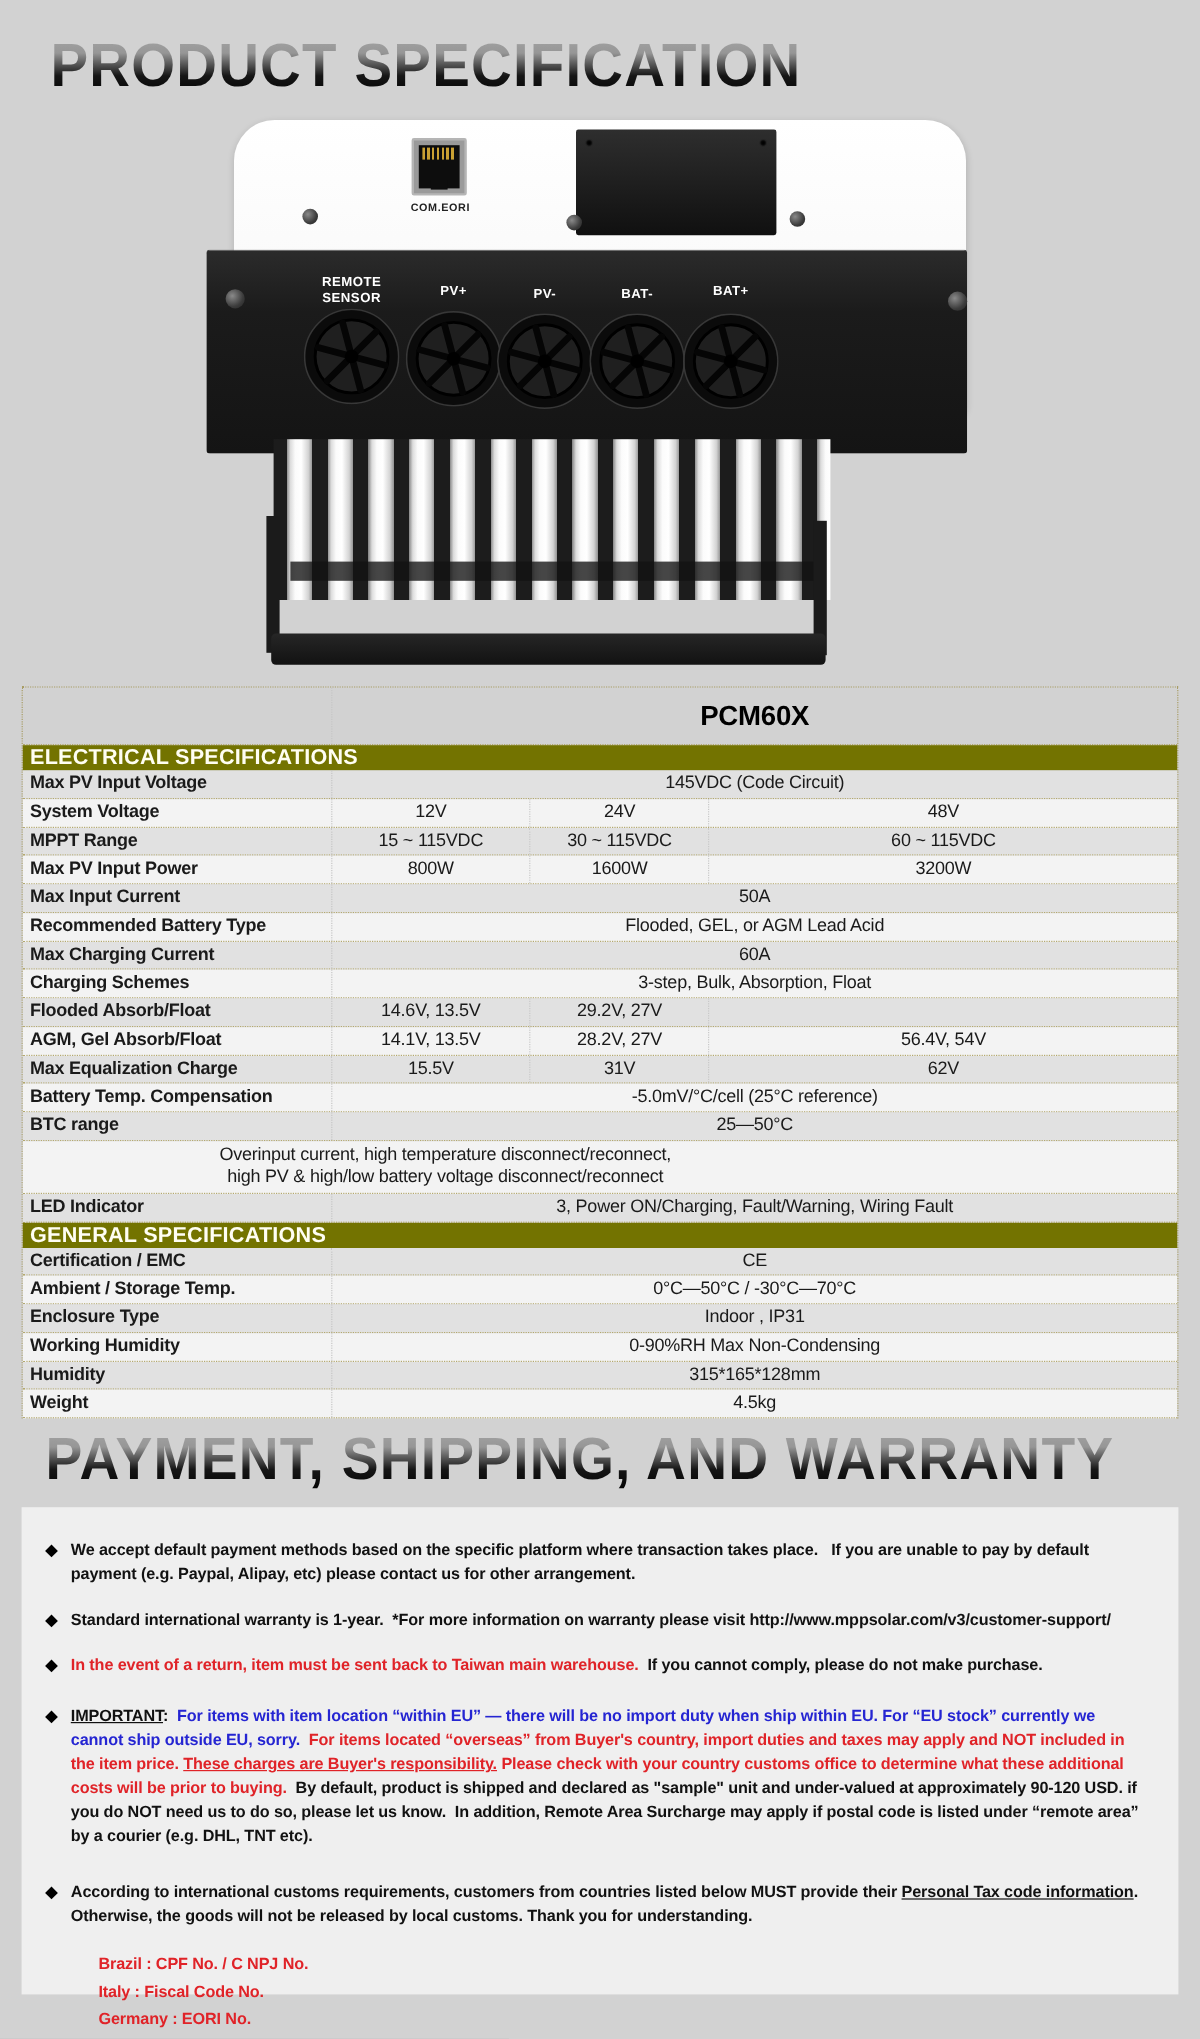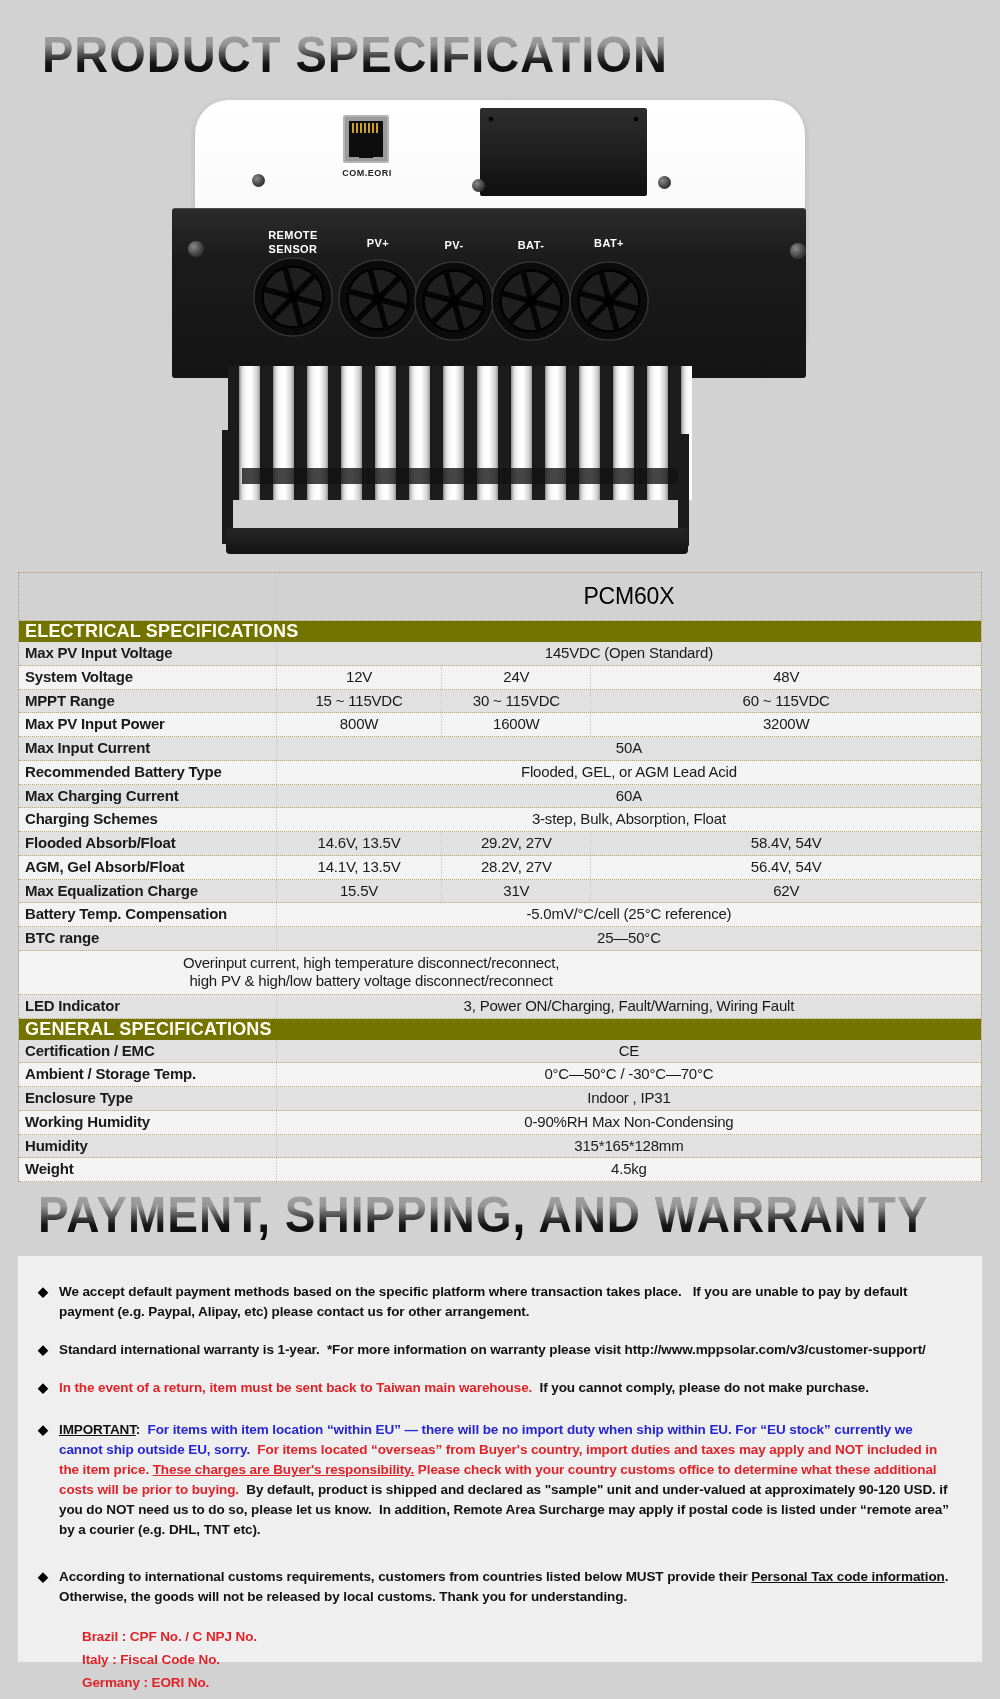--- a/index.html
+++ b/index.html
@@ -57,7 +57,7 @@
   .model-row{ display:flex; height:48px; border-bottom:1px dotted #b3a86e; }
   .model-row .label-stub{ width:26.8%; border-right:1px dotted #c6c6c6; }
   .model-row .model-cell{ width:73.2%; display:flex; align-items:center; justify-content:center;
-    font-size:23px; font-weight:400; color:#000; }
+    font-size:23px; font-weight:700; color:#000; }
   .sec-header{ height:21px; line-height:21px; background:#737300; color:#fffef2;
     font-weight:700; font-size:18px; padding-left:6px; letter-spacing:.2px; }
   .spec-row{ display:flex; min-height:23px; align-items:stretch; border-bottom:1px dotted #b3a86e; }

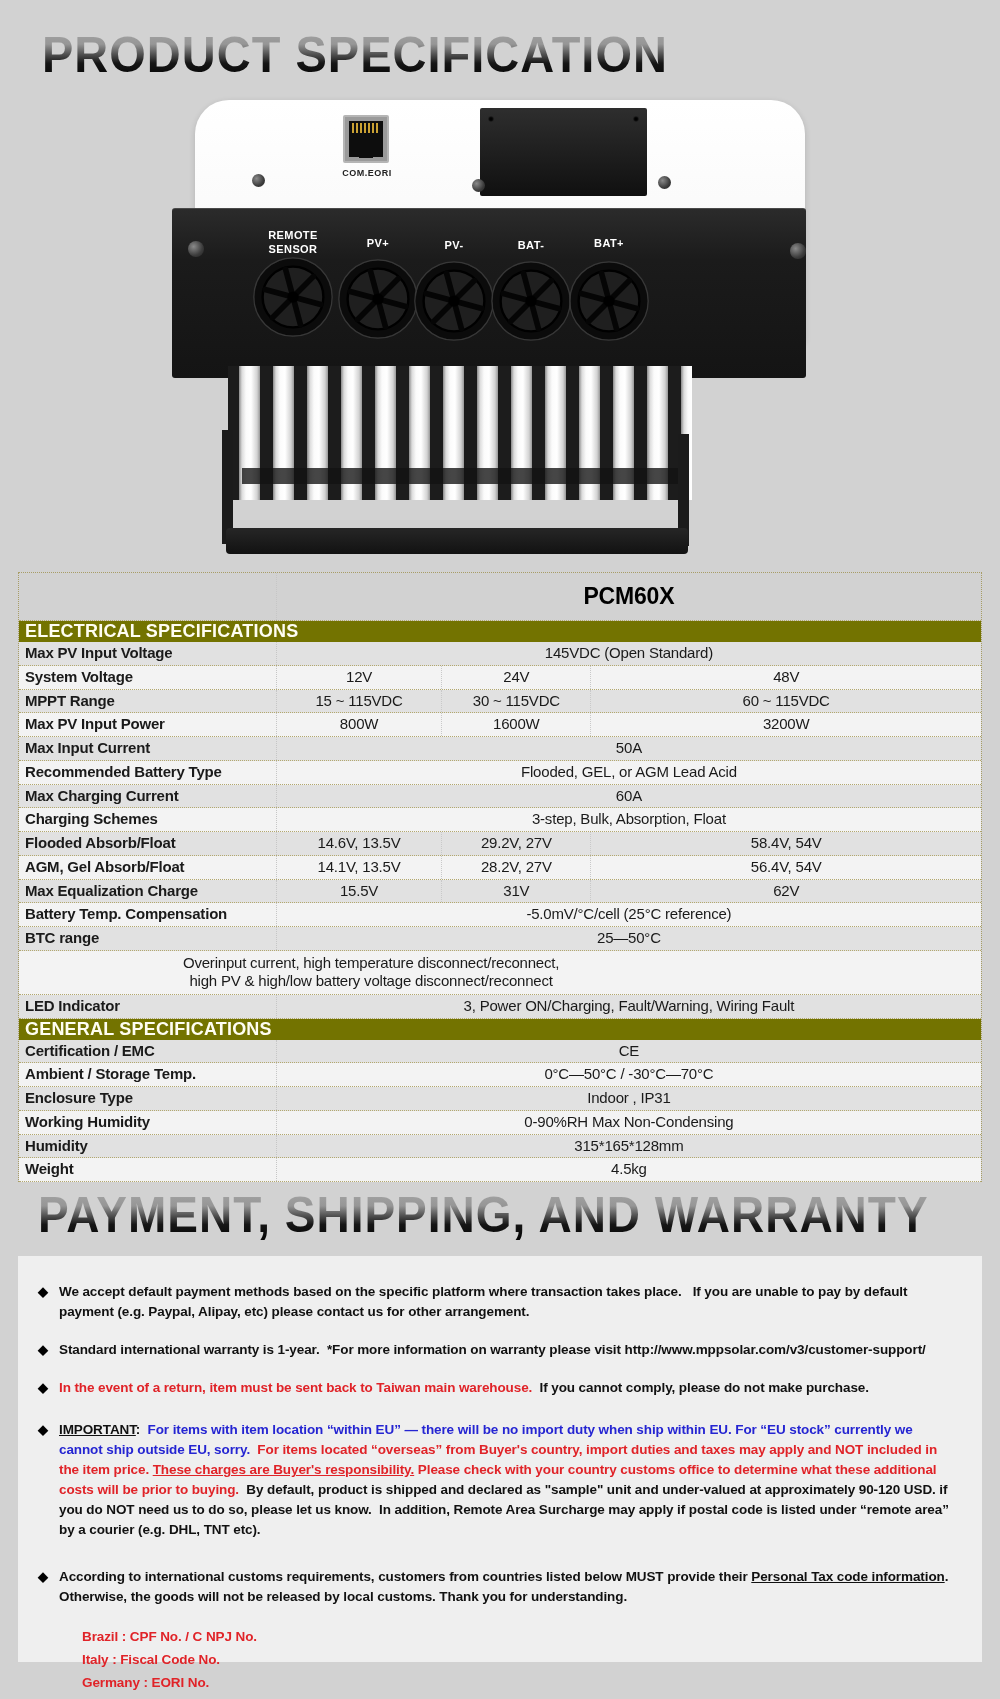--- a/index.html
+++ b/index.html
@@ -197,7 +197,7 @@
         <div class="sec-header">ELECTRICAL SPECIFICATIONS</div>
         <div class="spec-row row-dark">
           <div class="cell label">Max PV Input Voltage</div>
-          <div class="cell span">145VDC (Open Standard)</div>
+          <div class="cell span">145VDC (Code Circuit)</div>
         </div>
         <div class="spec-row row-light">
           <div class="cell label">System Voltage</div>

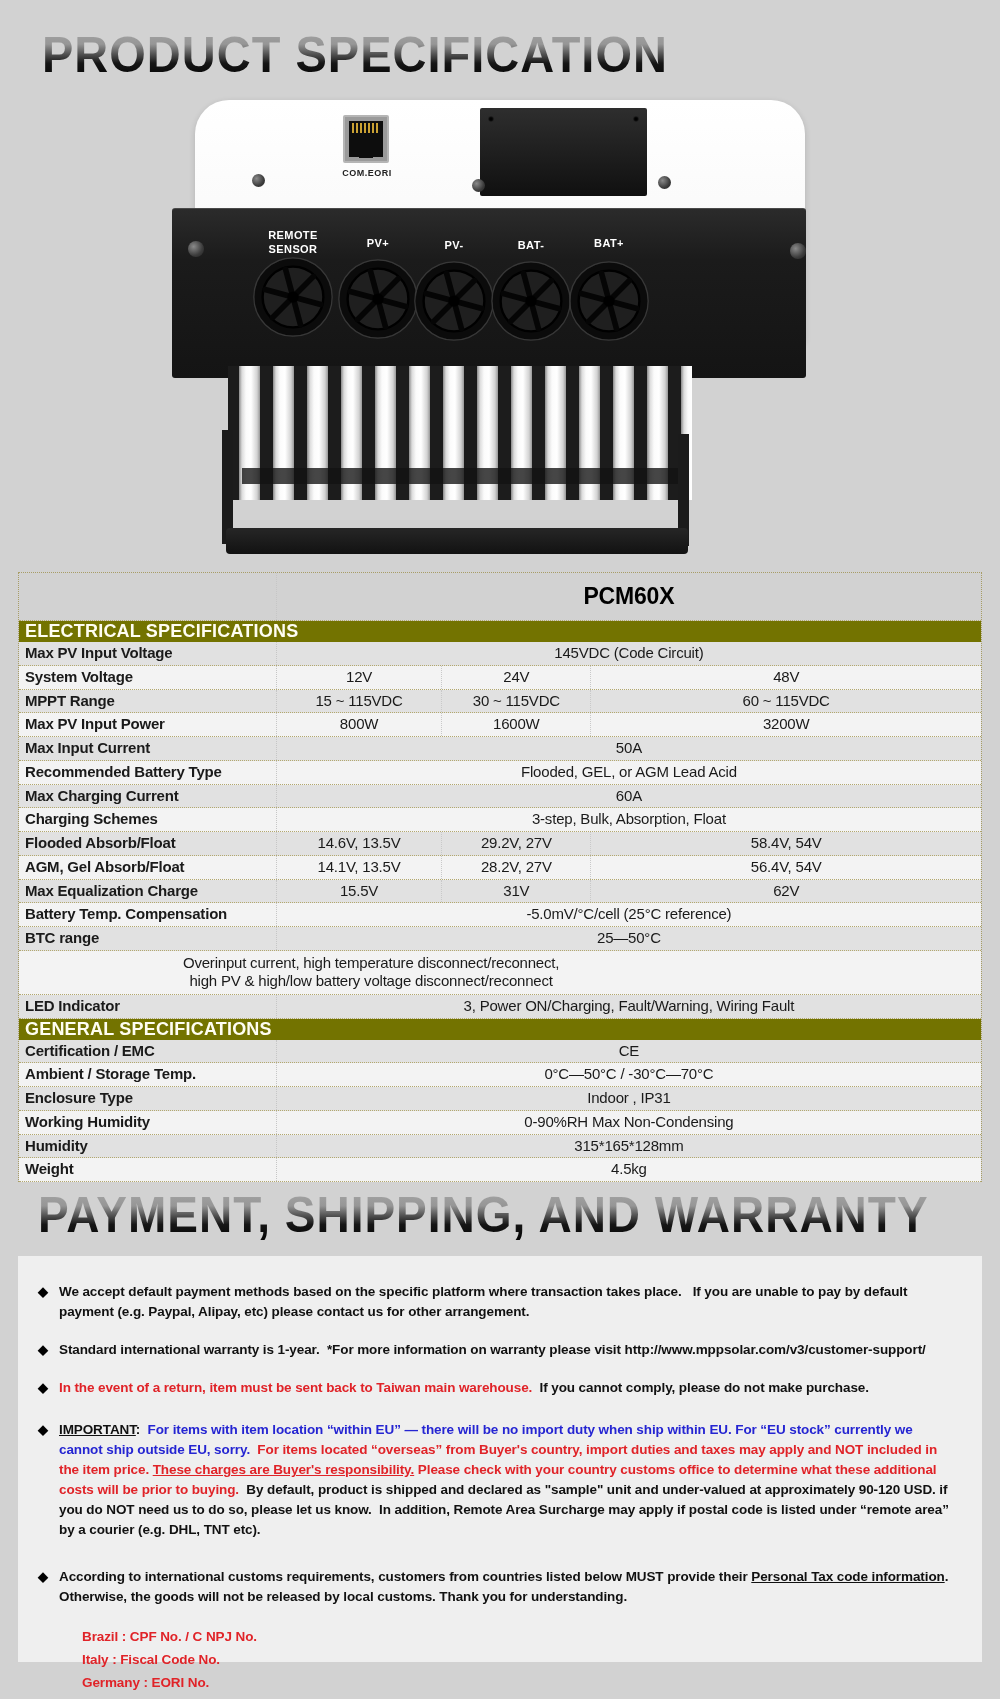--- a/index.html
+++ b/index.html
@@ -237,7 +237,6 @@
           <div class="cell label">Flooded Absorb/Float</div>
           <div class="cell c1">14.6V, 13.5V</div>
           <div class="cell c2">29.2V, 27V</div>
-          <div class="cell c3">58.4V, 54V</div>
         </div>
         <div class="spec-row row-light">
           <div class="cell label">AGM, Gel Absorb/Float</div>

